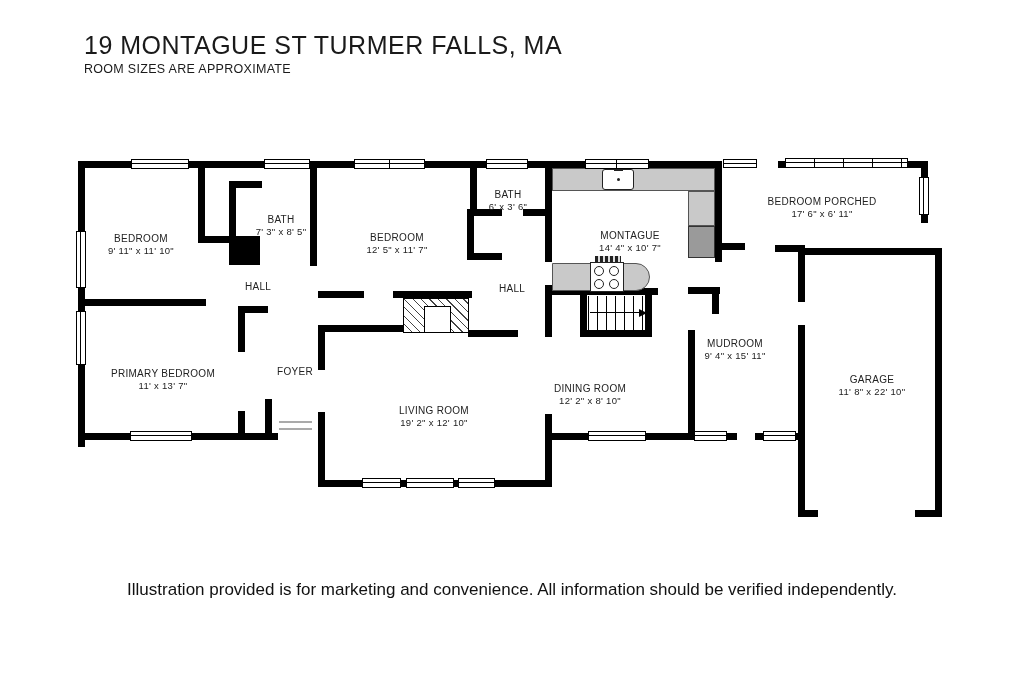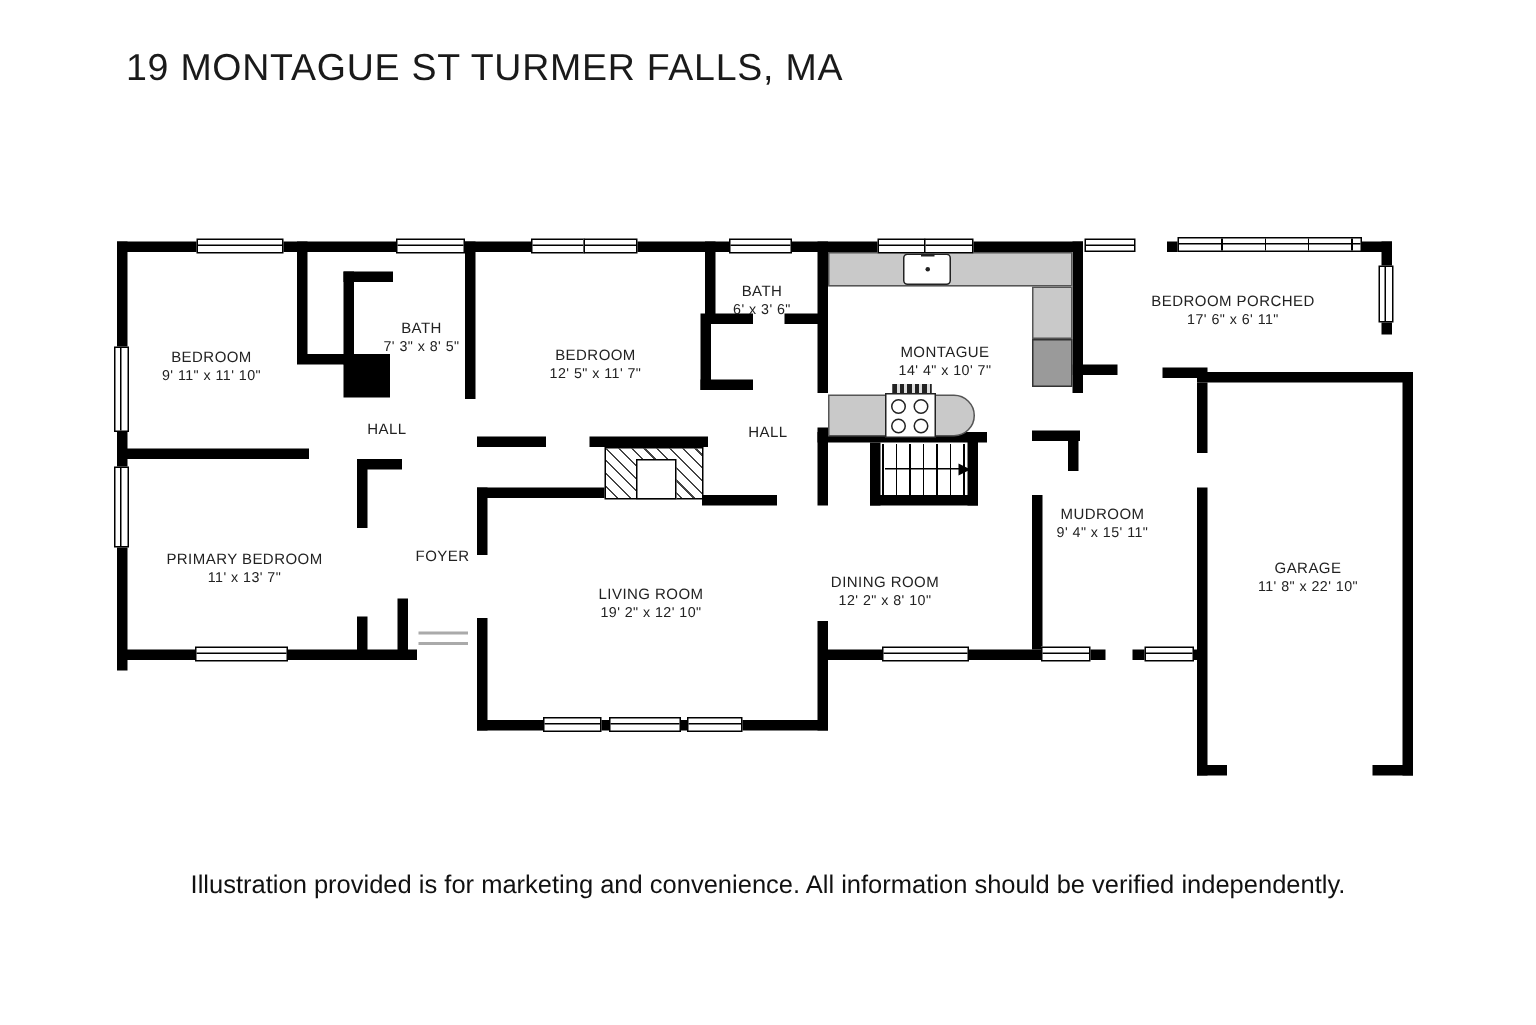--- a/index.html
+++ b/index.html
@@ -46,6 +46,7 @@
 
 <div class="hdr">
   <h1>19 MONTAGUE ST TURMER FALLS, MA</h1>
+  <div class="note">ROOM SIZES ARE APPROXIMATE</div>
 </div>
 
 <div class="plan">

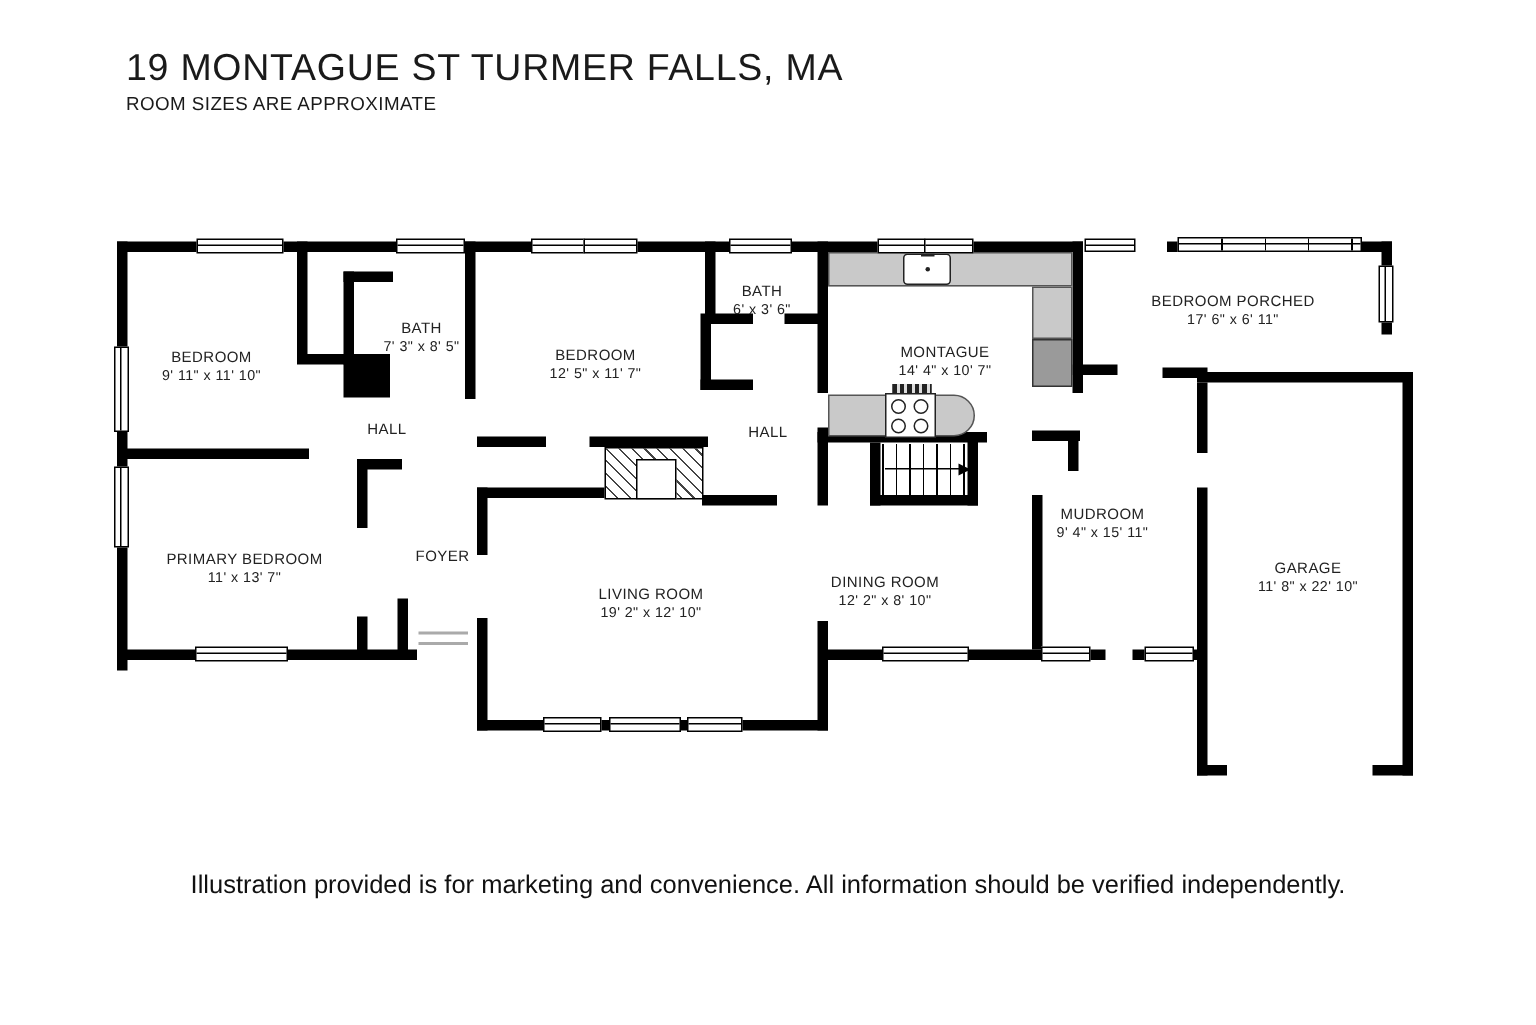--- a/index.html
+++ b/index.html
@@ -179,7 +179,7 @@
   <div class="lbl" style="left:295px;top:366px">
     <span>FOYER</span>
     </div>
-  <div class="lbl" style="left:434px;top:391px">
+  <div class="lbl" style="left:434px;top:405px">
     <span>LIVING ROOM</span>
       <span class="dims">19' 2" x 12' 10"</span>
     </div>

